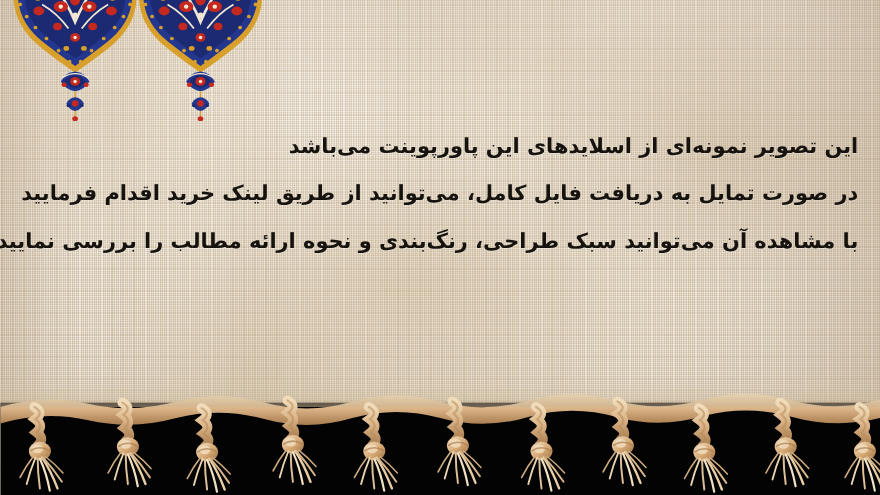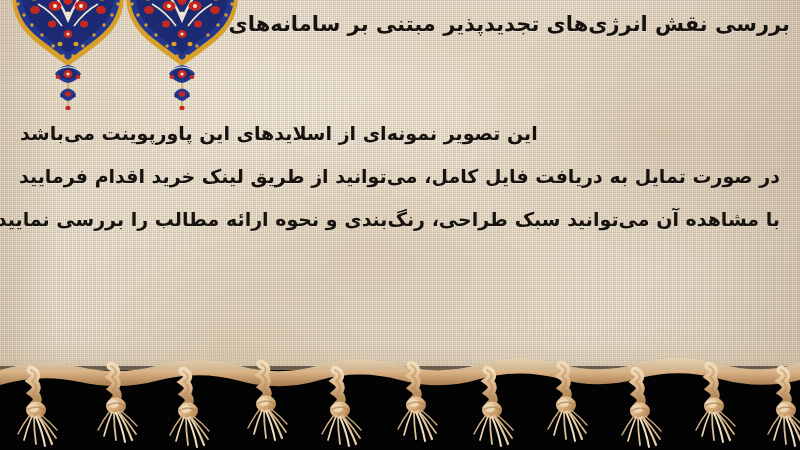--- a/index.html
+++ b/index.html
@@ -235,7 +235,6 @@
   </svg>
 
   <div class="title-block">
-    <div class="title-line">بررسی نقش انرژی‌های تجدیدپذیر مبتنی بر سامانه‌های</div>
   </div>
 
   <div class="body-block">

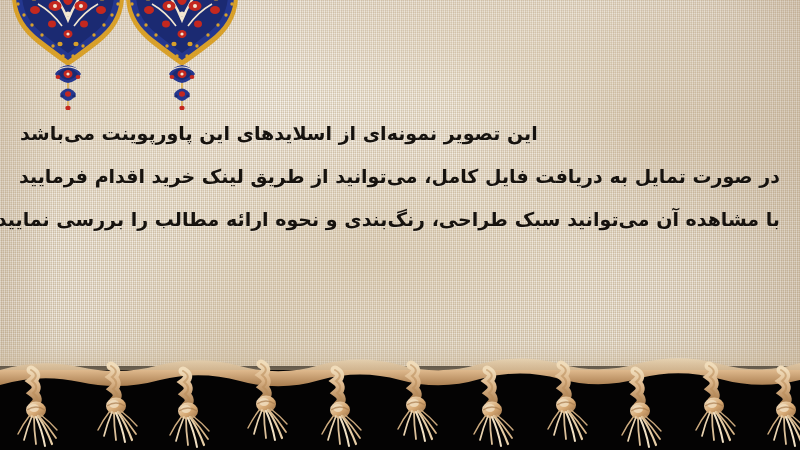--- a/index.html
+++ b/index.html
@@ -104,7 +104,7 @@
     top: 112px;
     left: 20px;
     width: 760px;
-    text-align: left;
+    text-align: right;
     direction: rtl;
   }
   .body-line {

